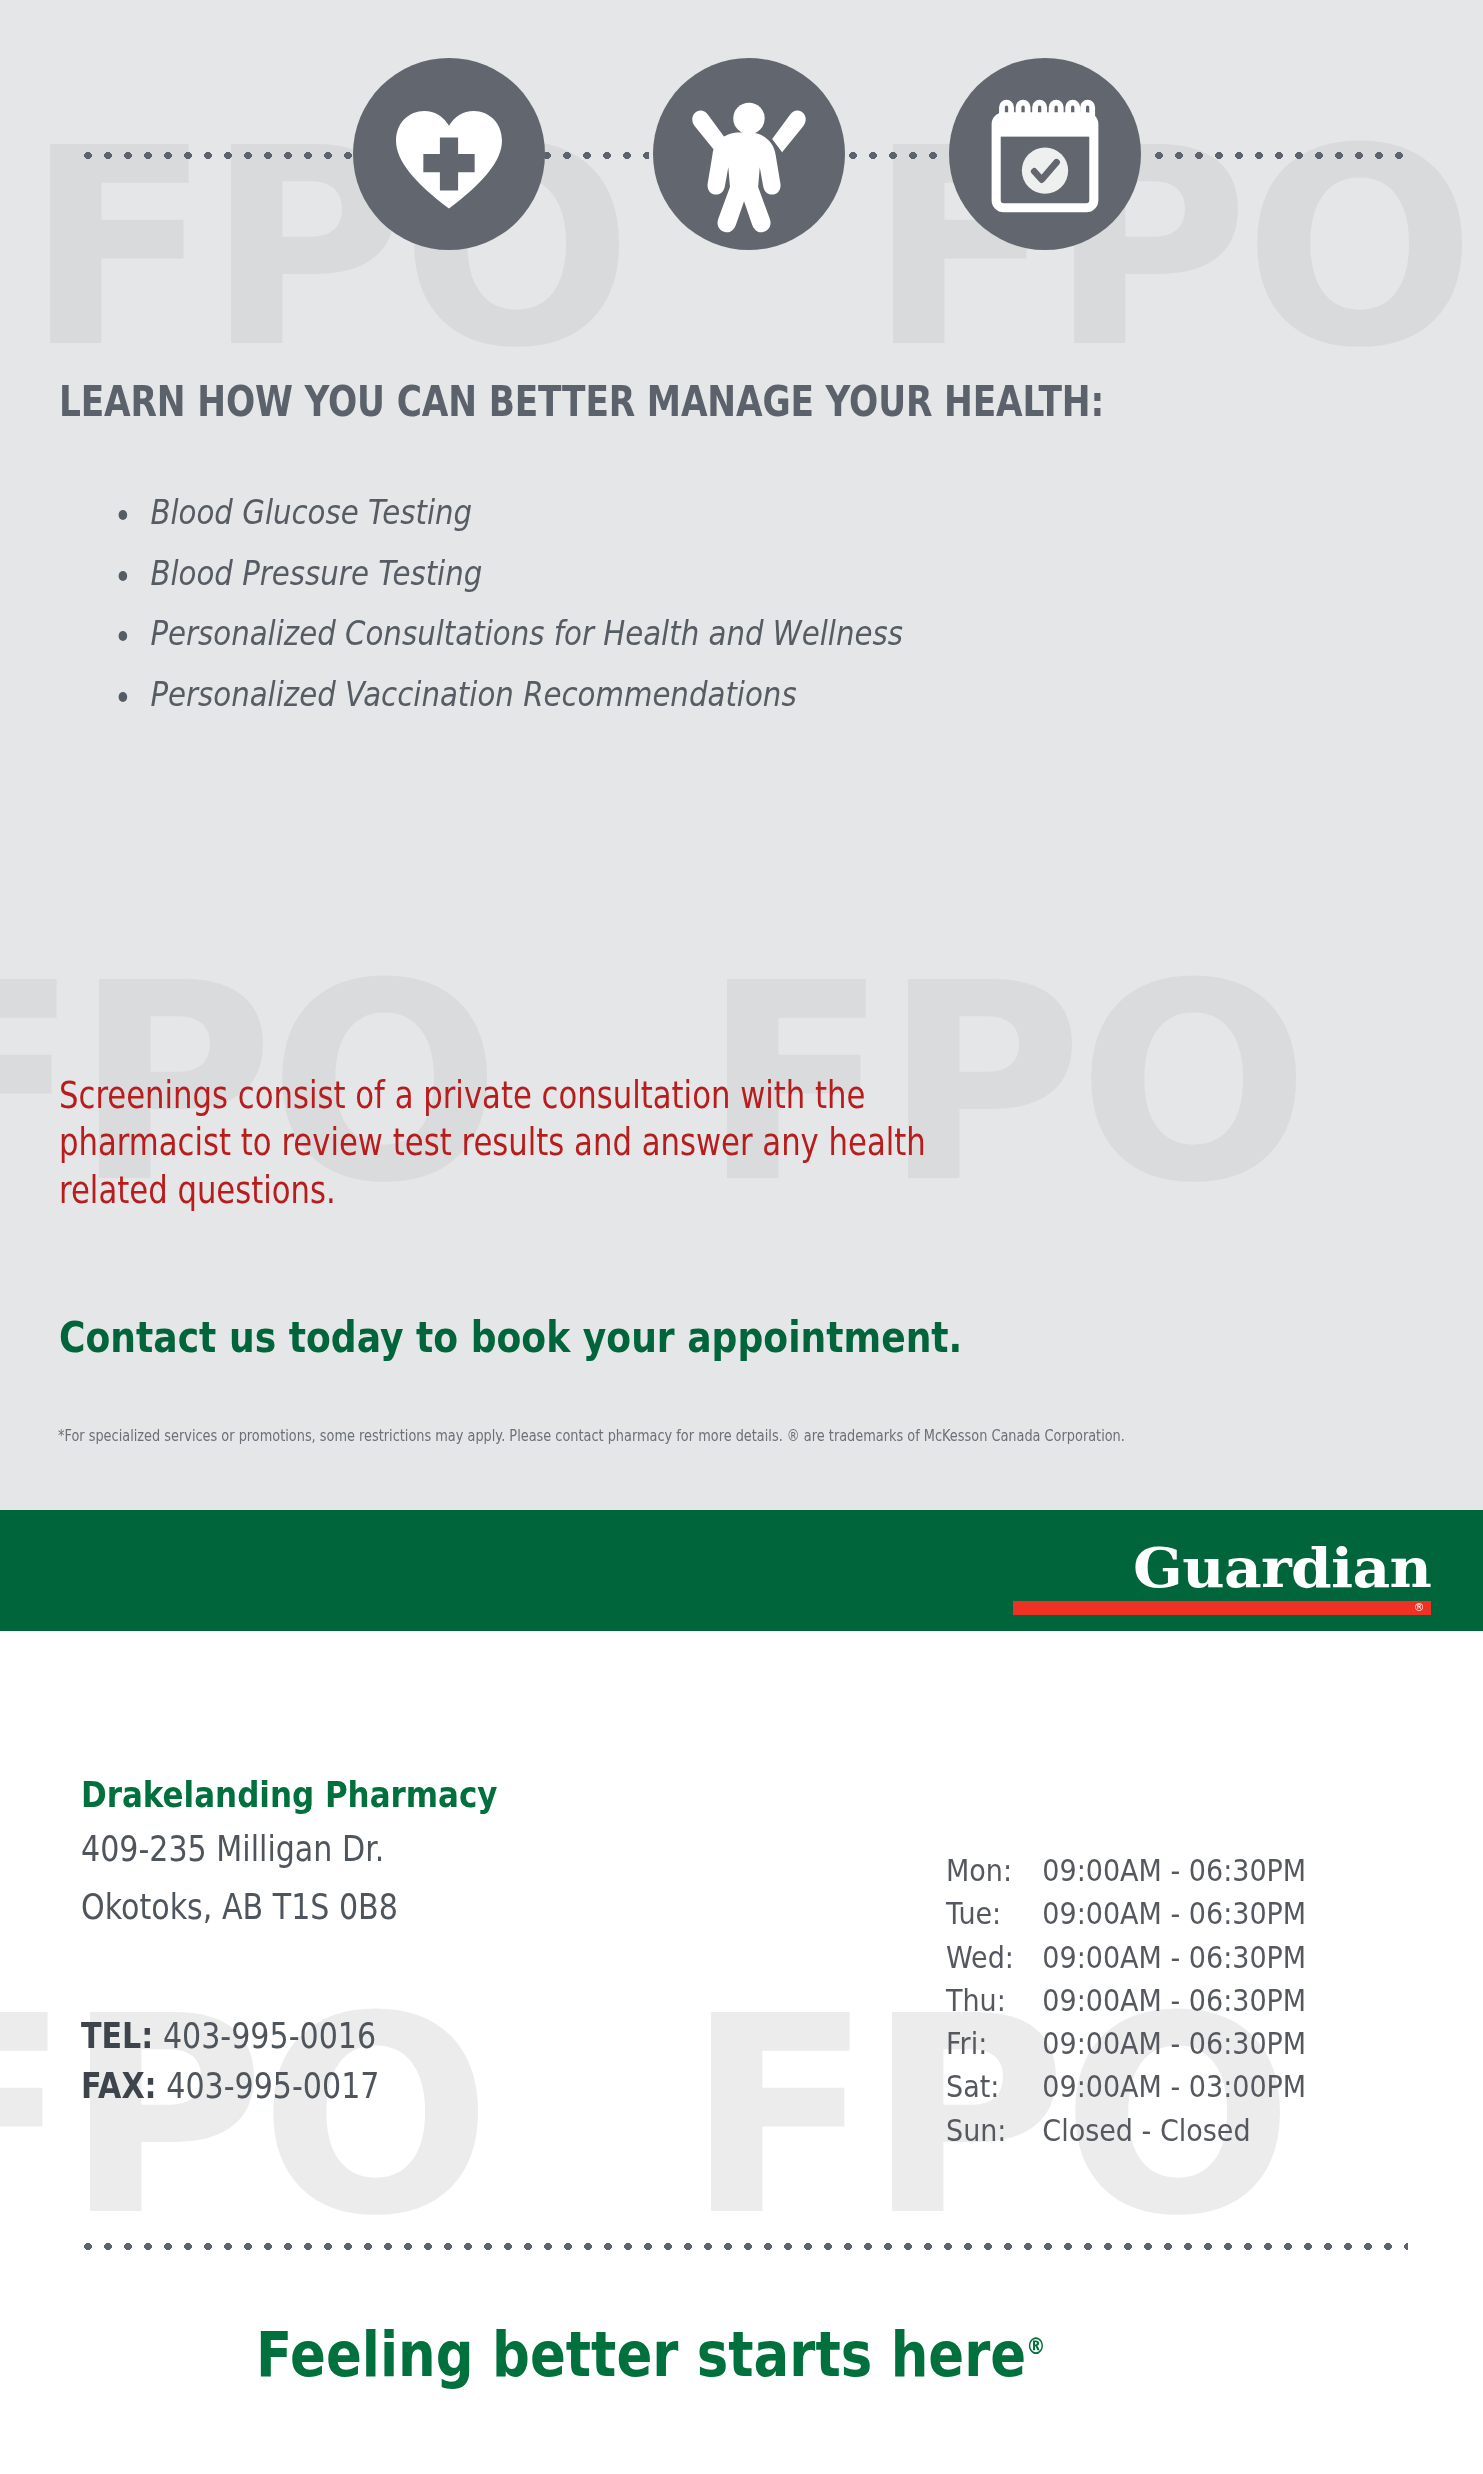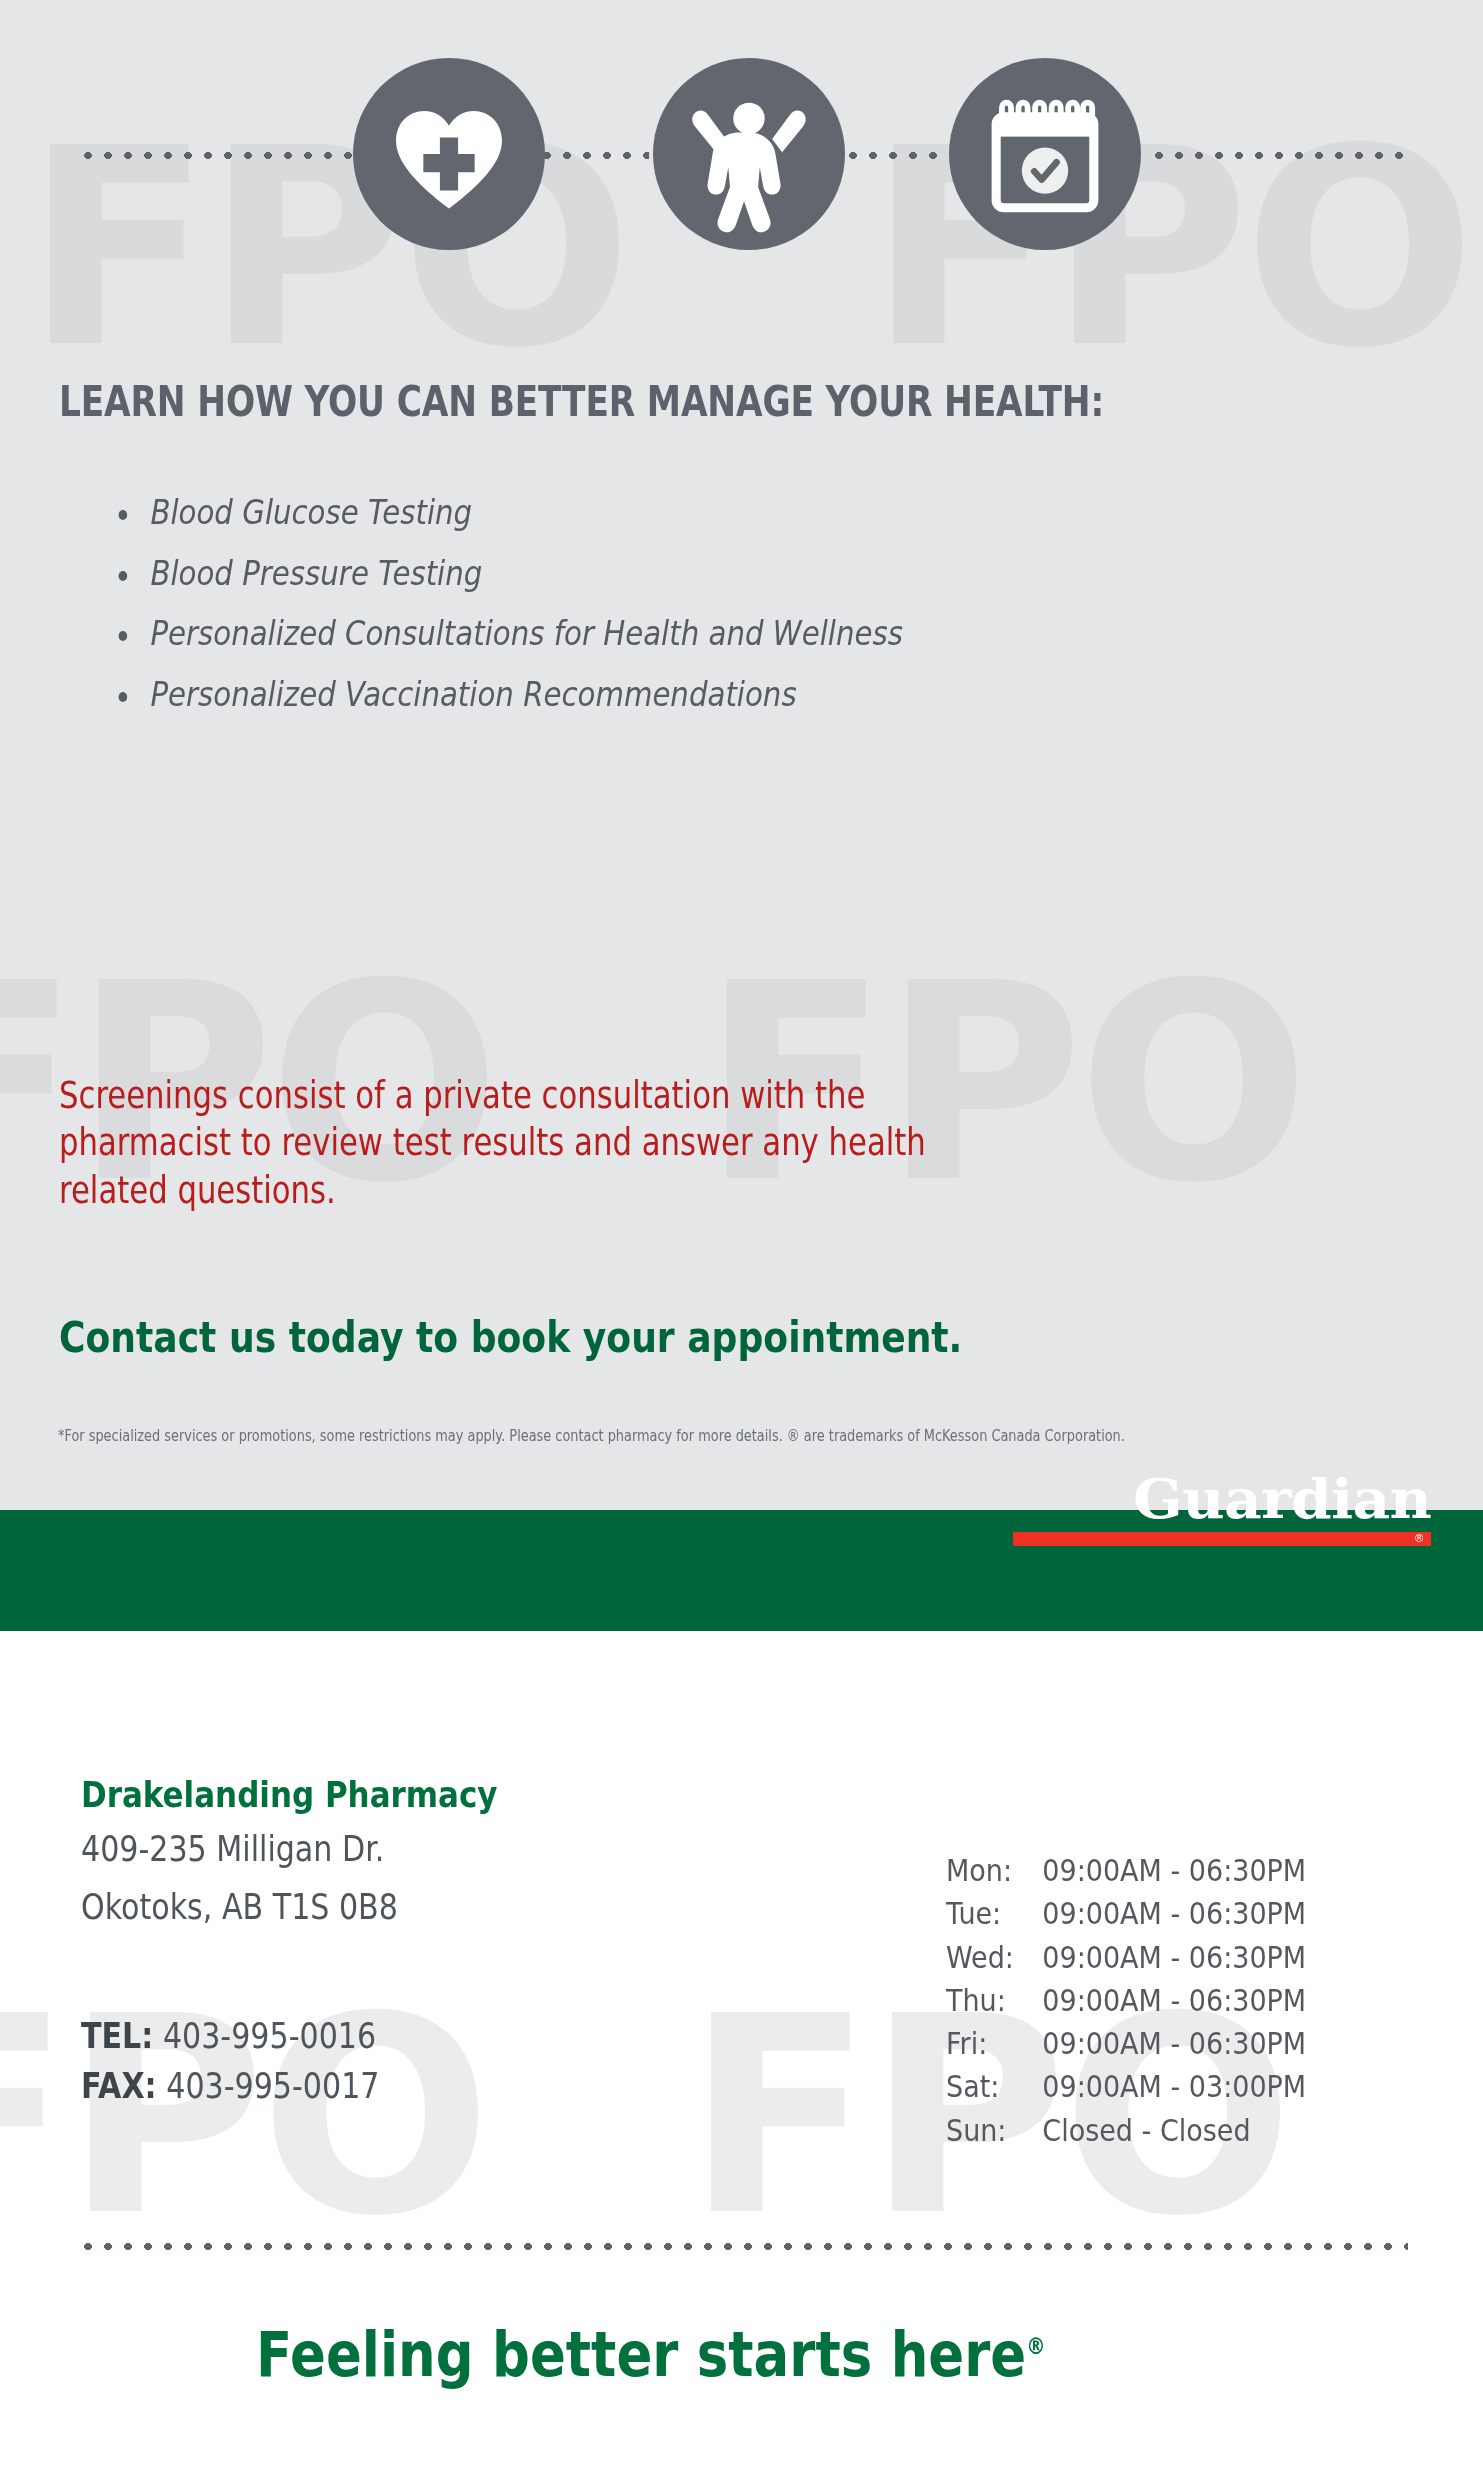--- a/index.html
+++ b/index.html
@@ -187,7 +187,7 @@
   .guardian {
     position: absolute;
     left: 748px;
-    top: 1469px;
+    top: 1538px;
     width: 683px;
     height: 74px;
   }

